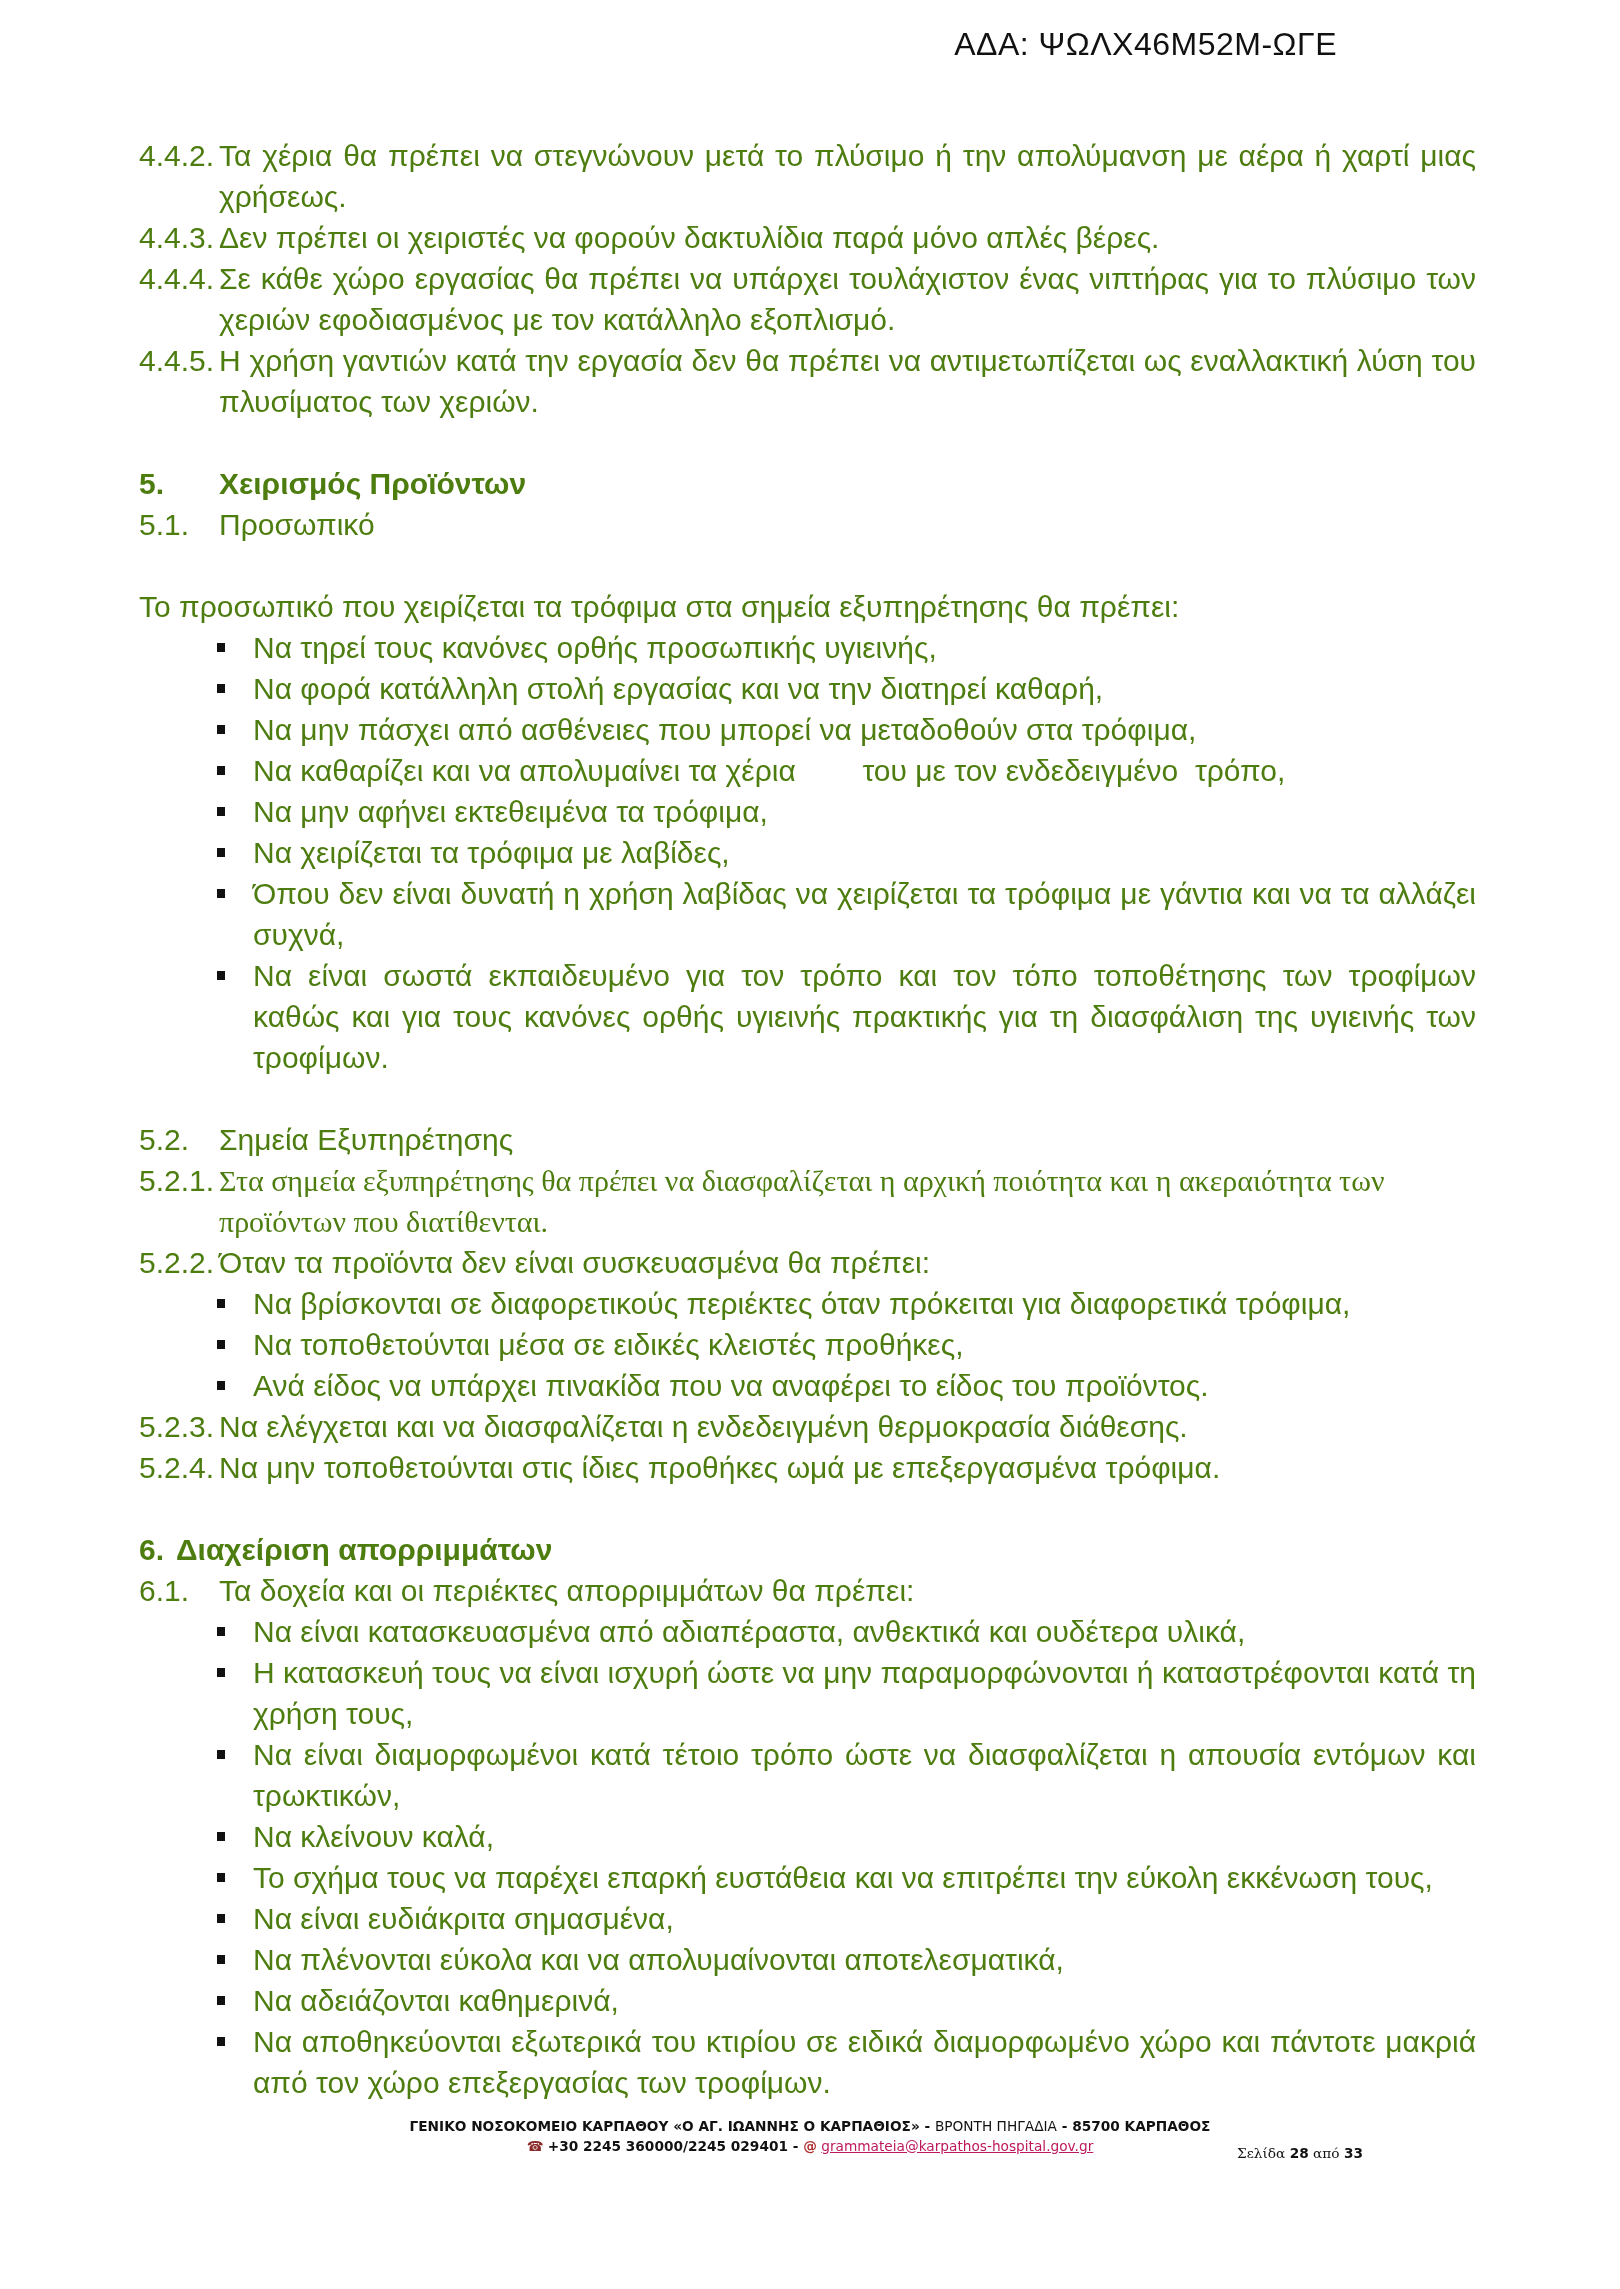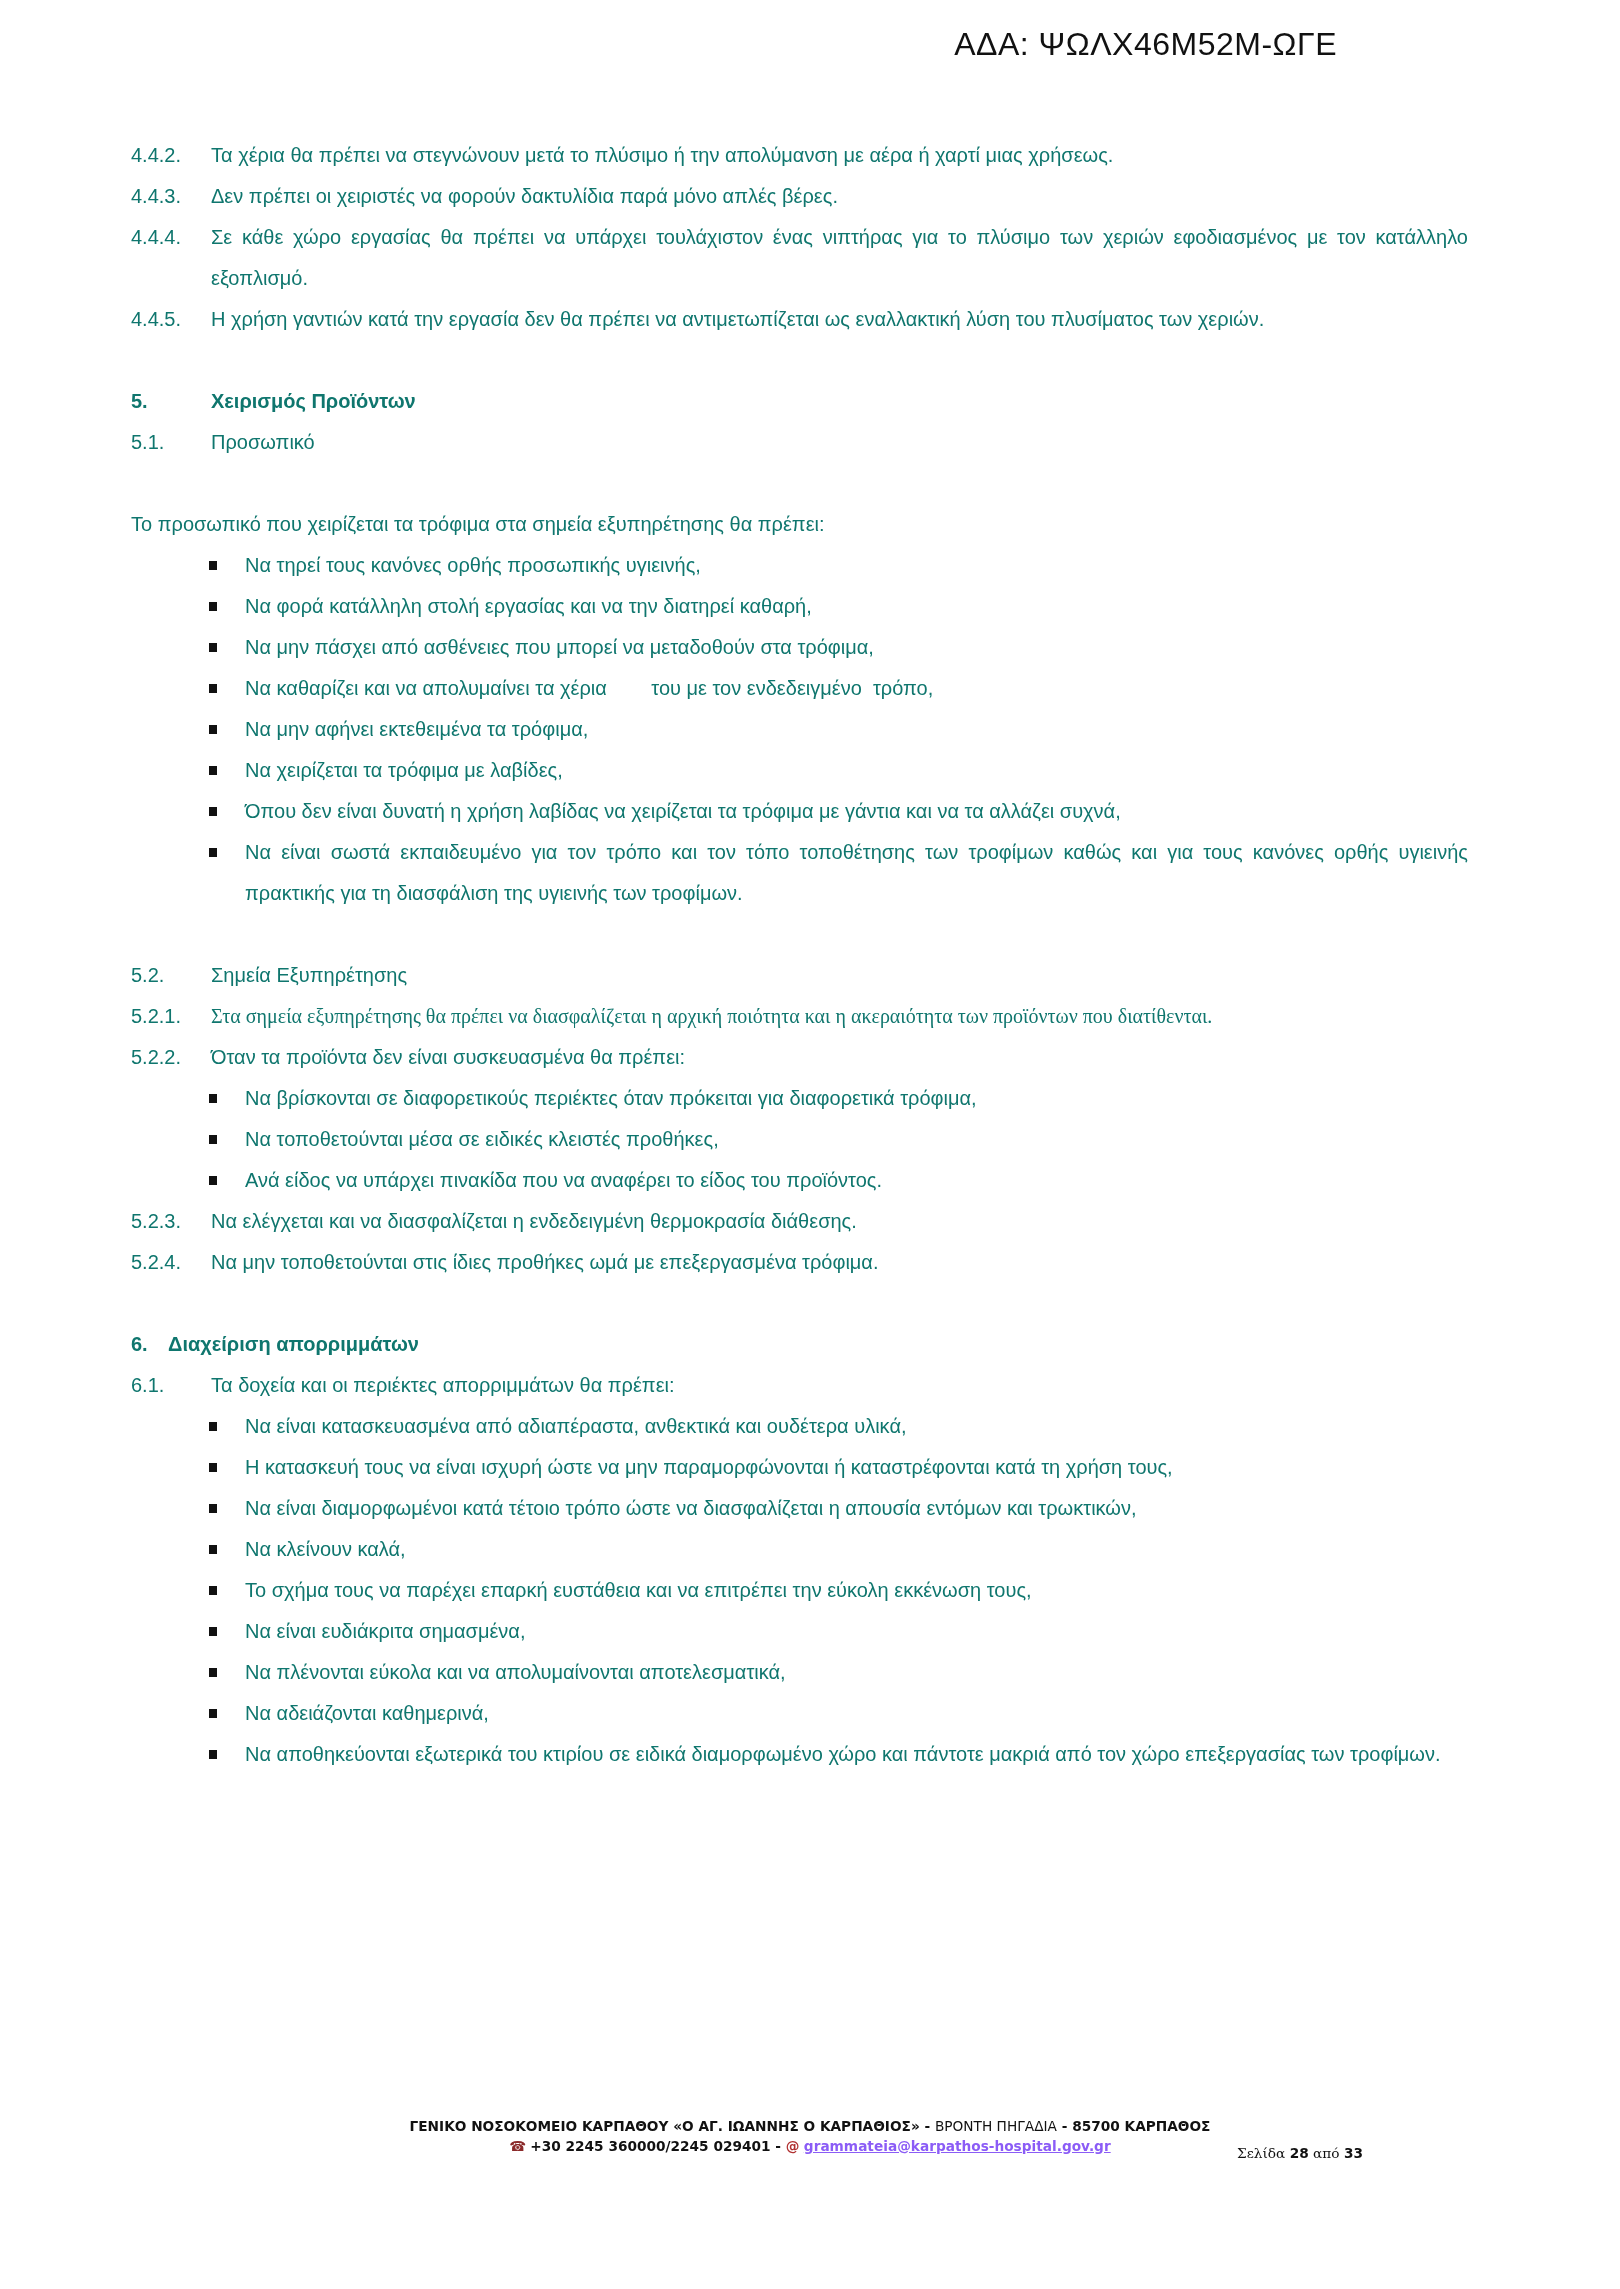--- a/index.html
+++ b/index.html
@@ -30,13 +30,13 @@
     }
     .content {
       position: absolute;
-      left: 131px;
+      left: 139px;
       top: 135px;
       width: 1337px;
       font-family: "Liberation Sans Narrow", "Liberation Sans", sans-serif;
-      font-size: 20px;
+      font-size: 30px;
       line-height: 41px;
-      color: #0f766e;
+      color: #4d7c0f;
     }
     .row {
       position: relative;

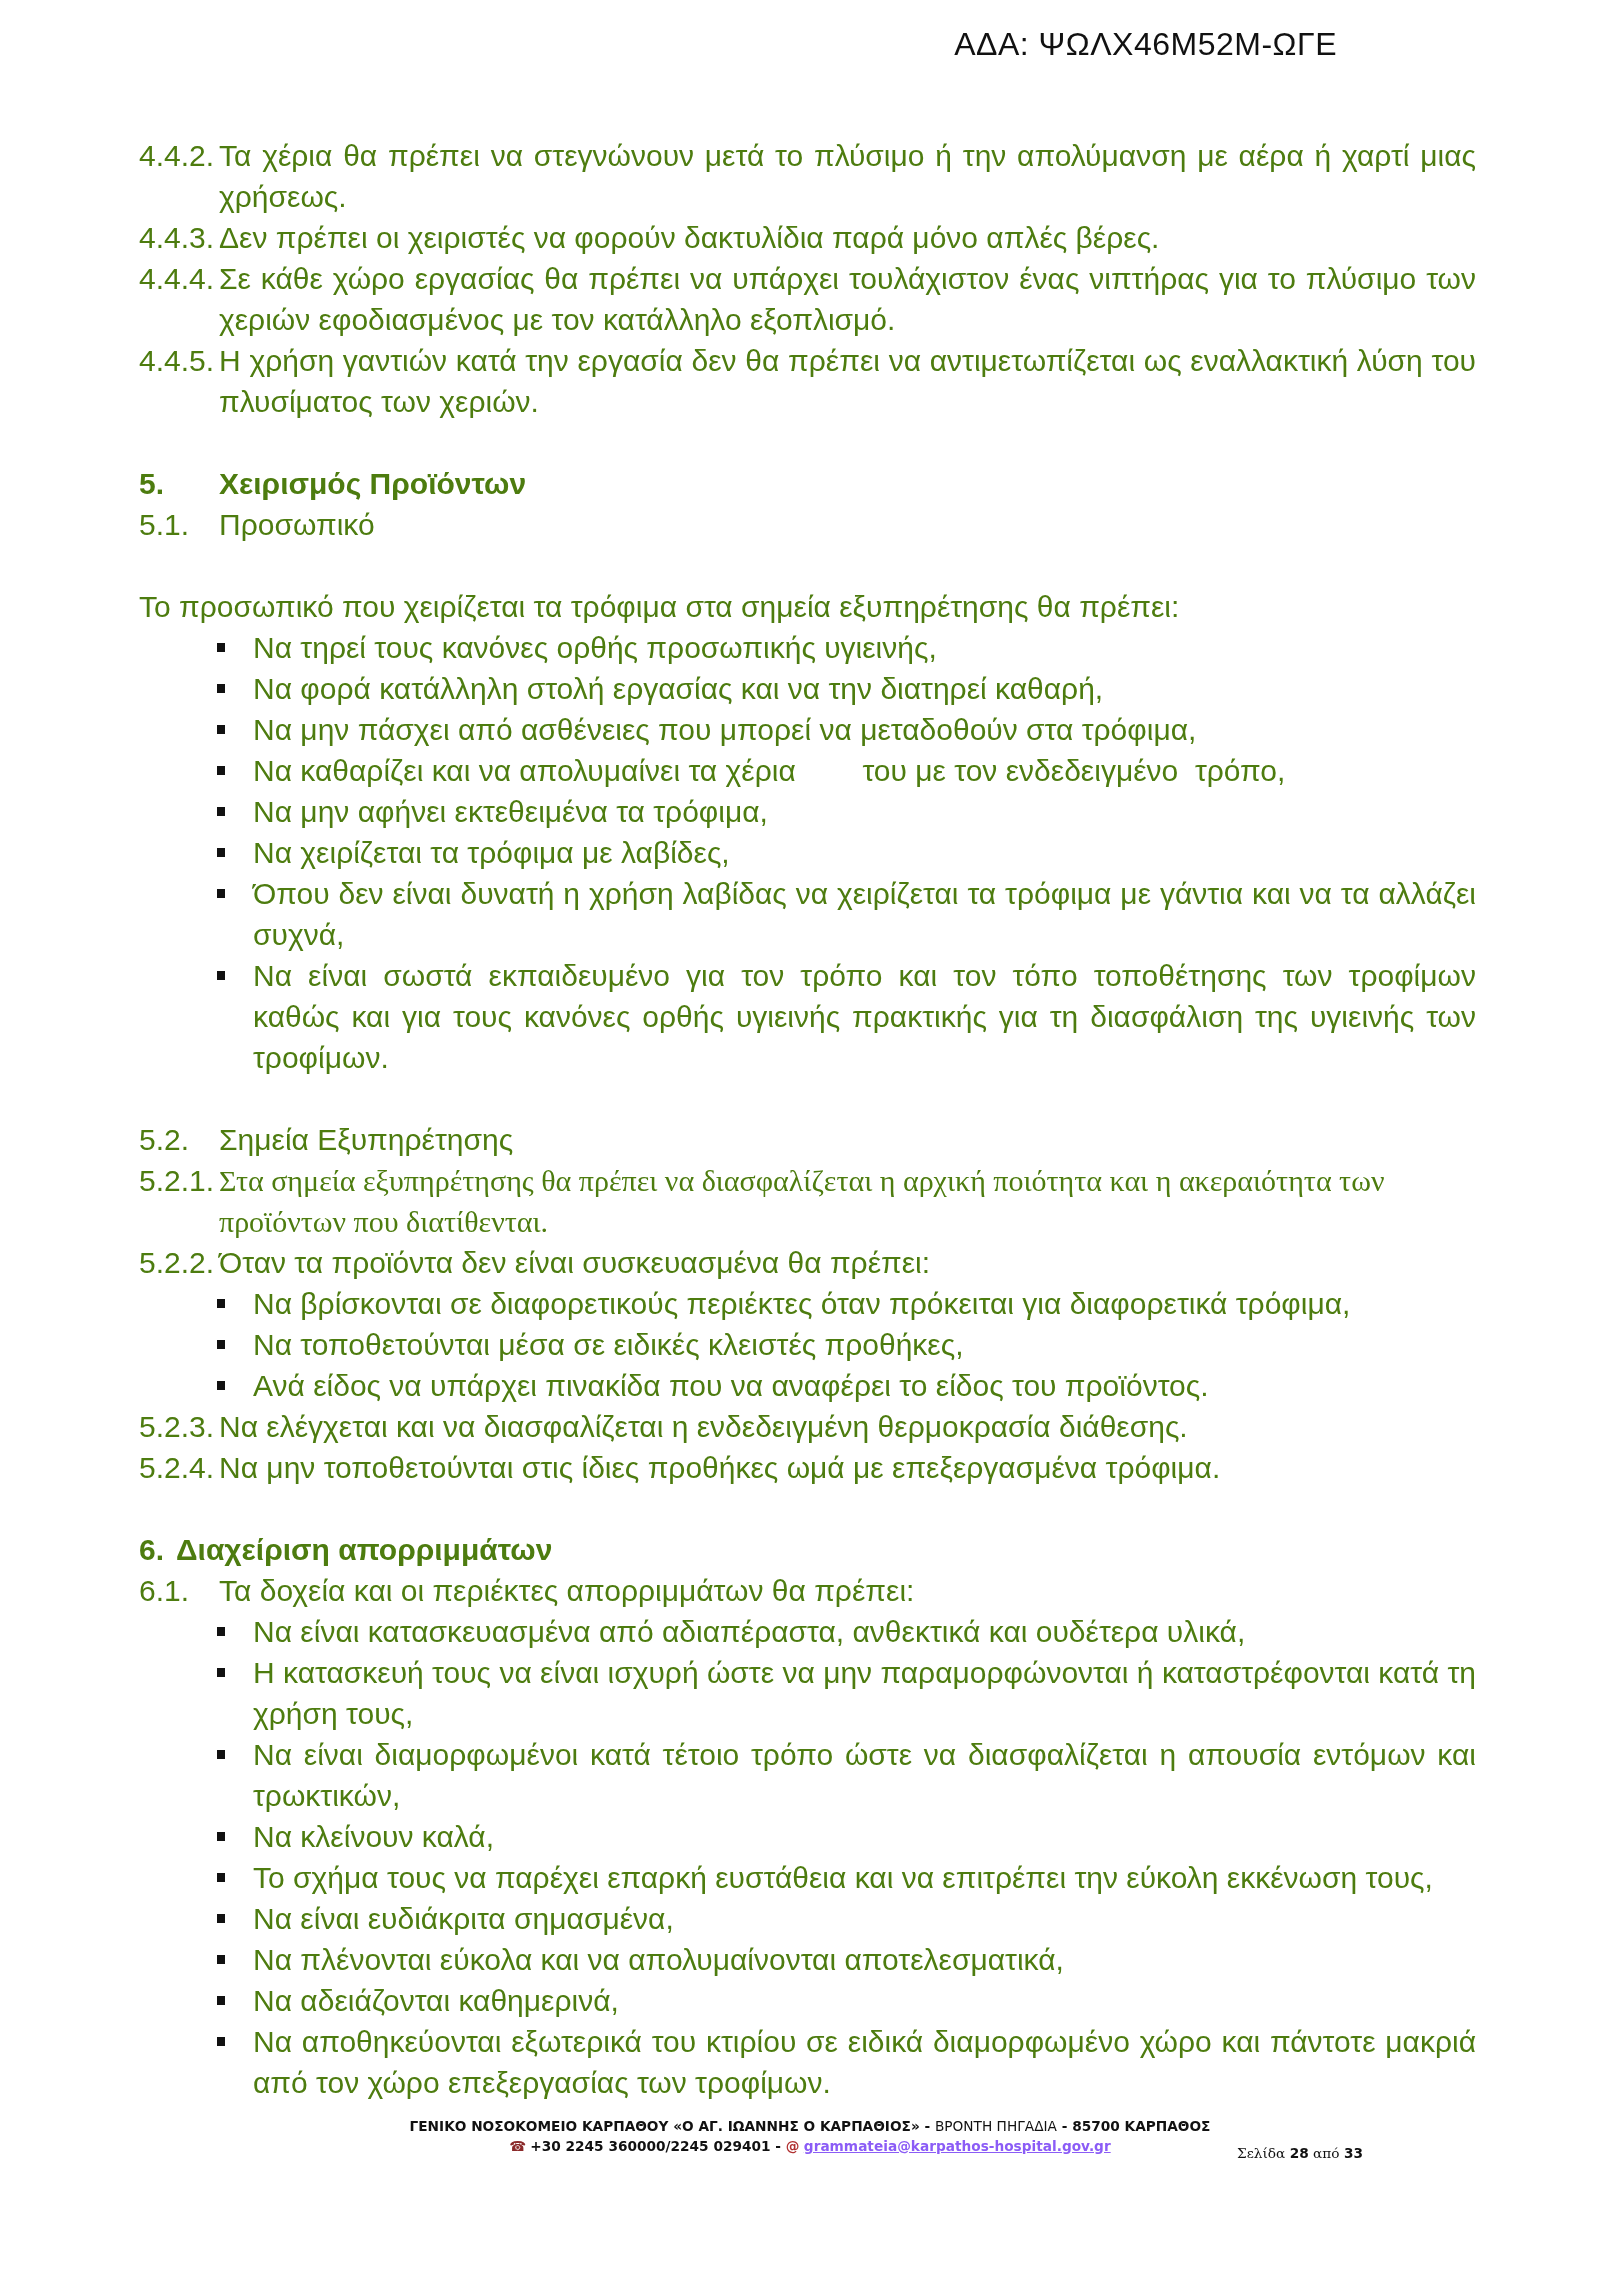--- a/index.html
+++ b/index.html
@@ -96,9 +96,9 @@
       font-weight: bold;
     }
     .footer a {
-      color: #8b5cf6;
+      color: #be185d;
       text-decoration: underline;
-      font-weight: bold;
+      font-weight: normal;
     }
     .page-num {
       position: absolute;

